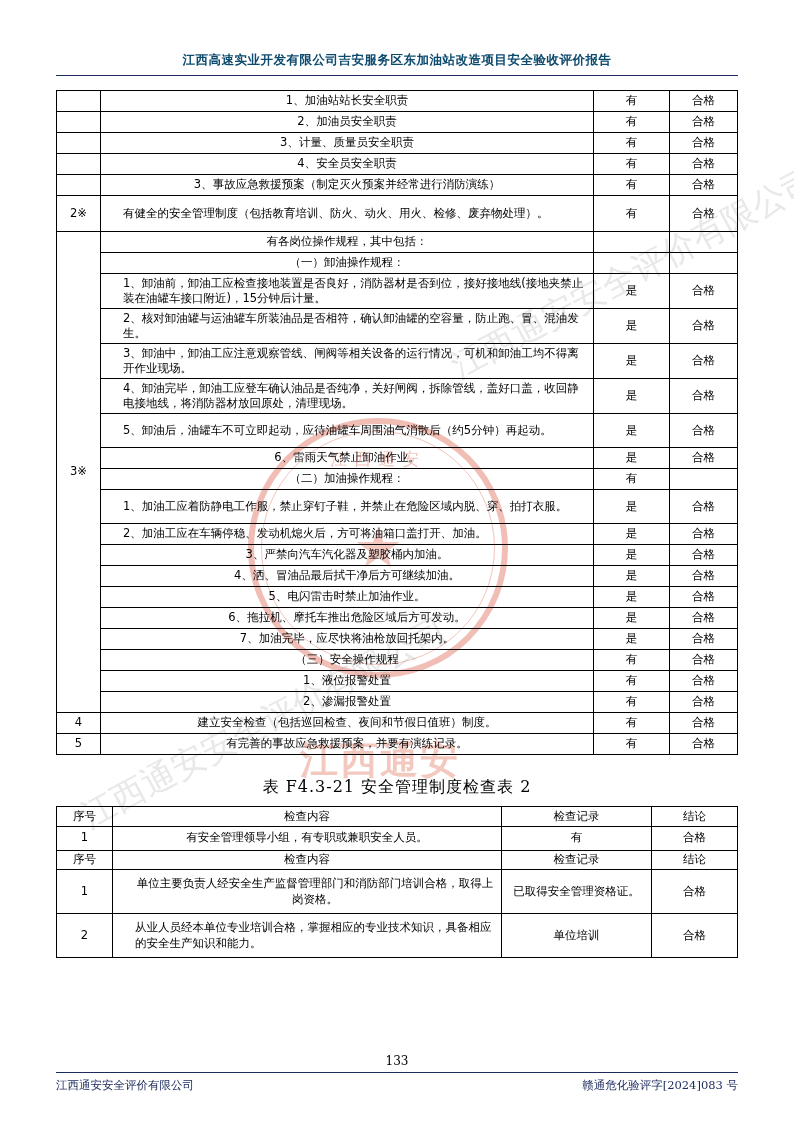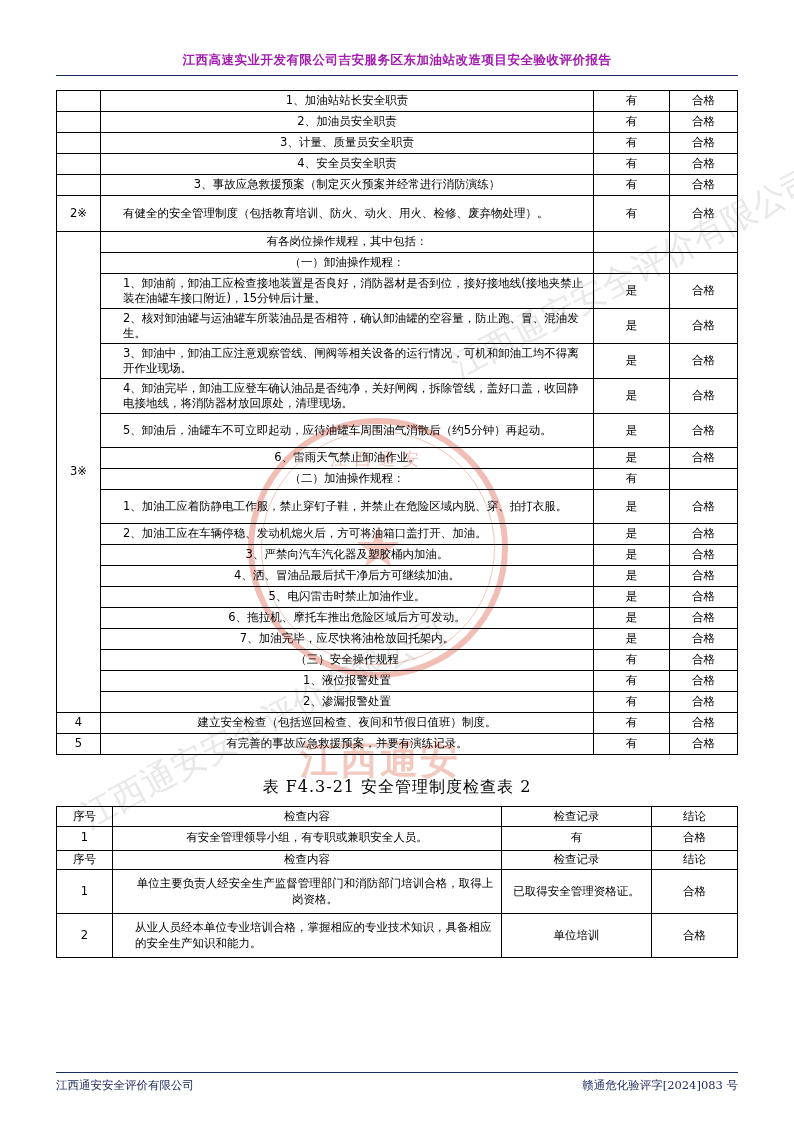--- a/index.html
+++ b/index.html
@@ -29,7 +29,7 @@
     font-weight: bold;
     font-size: 12.5px;
     letter-spacing: 0.5px;
-    color: #a21caf;
+    color: #0c4a6e;
     padding-bottom: 6px;
     border-bottom: 1.2px solid #1c2a5e;
     margin-bottom: 14px;

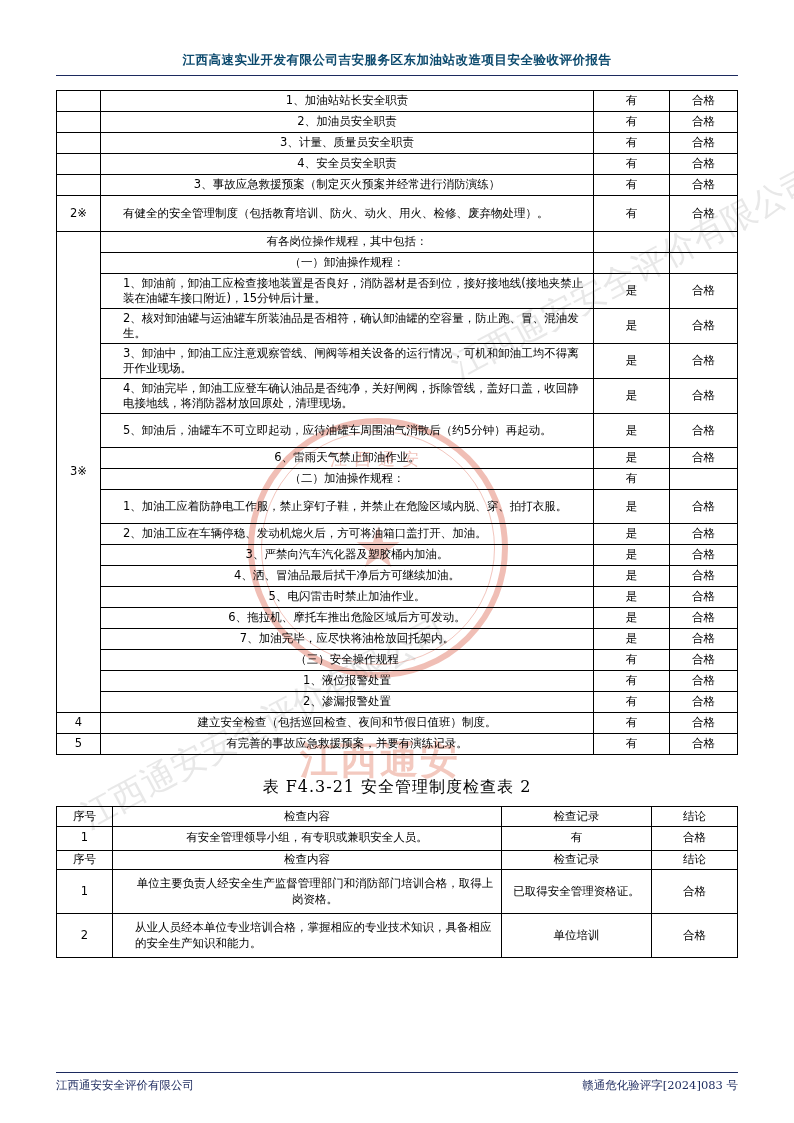--- a/index.html
+++ b/index.html
@@ -398,6 +398,7 @@
 
 
   <div class="footer">
+    <div class="page-num">133</div>
     <div class="footer-line">
       <span>江西通安安全评价有限公司</span>
       <span>赣通危化验评字[2024]083 号</span>

